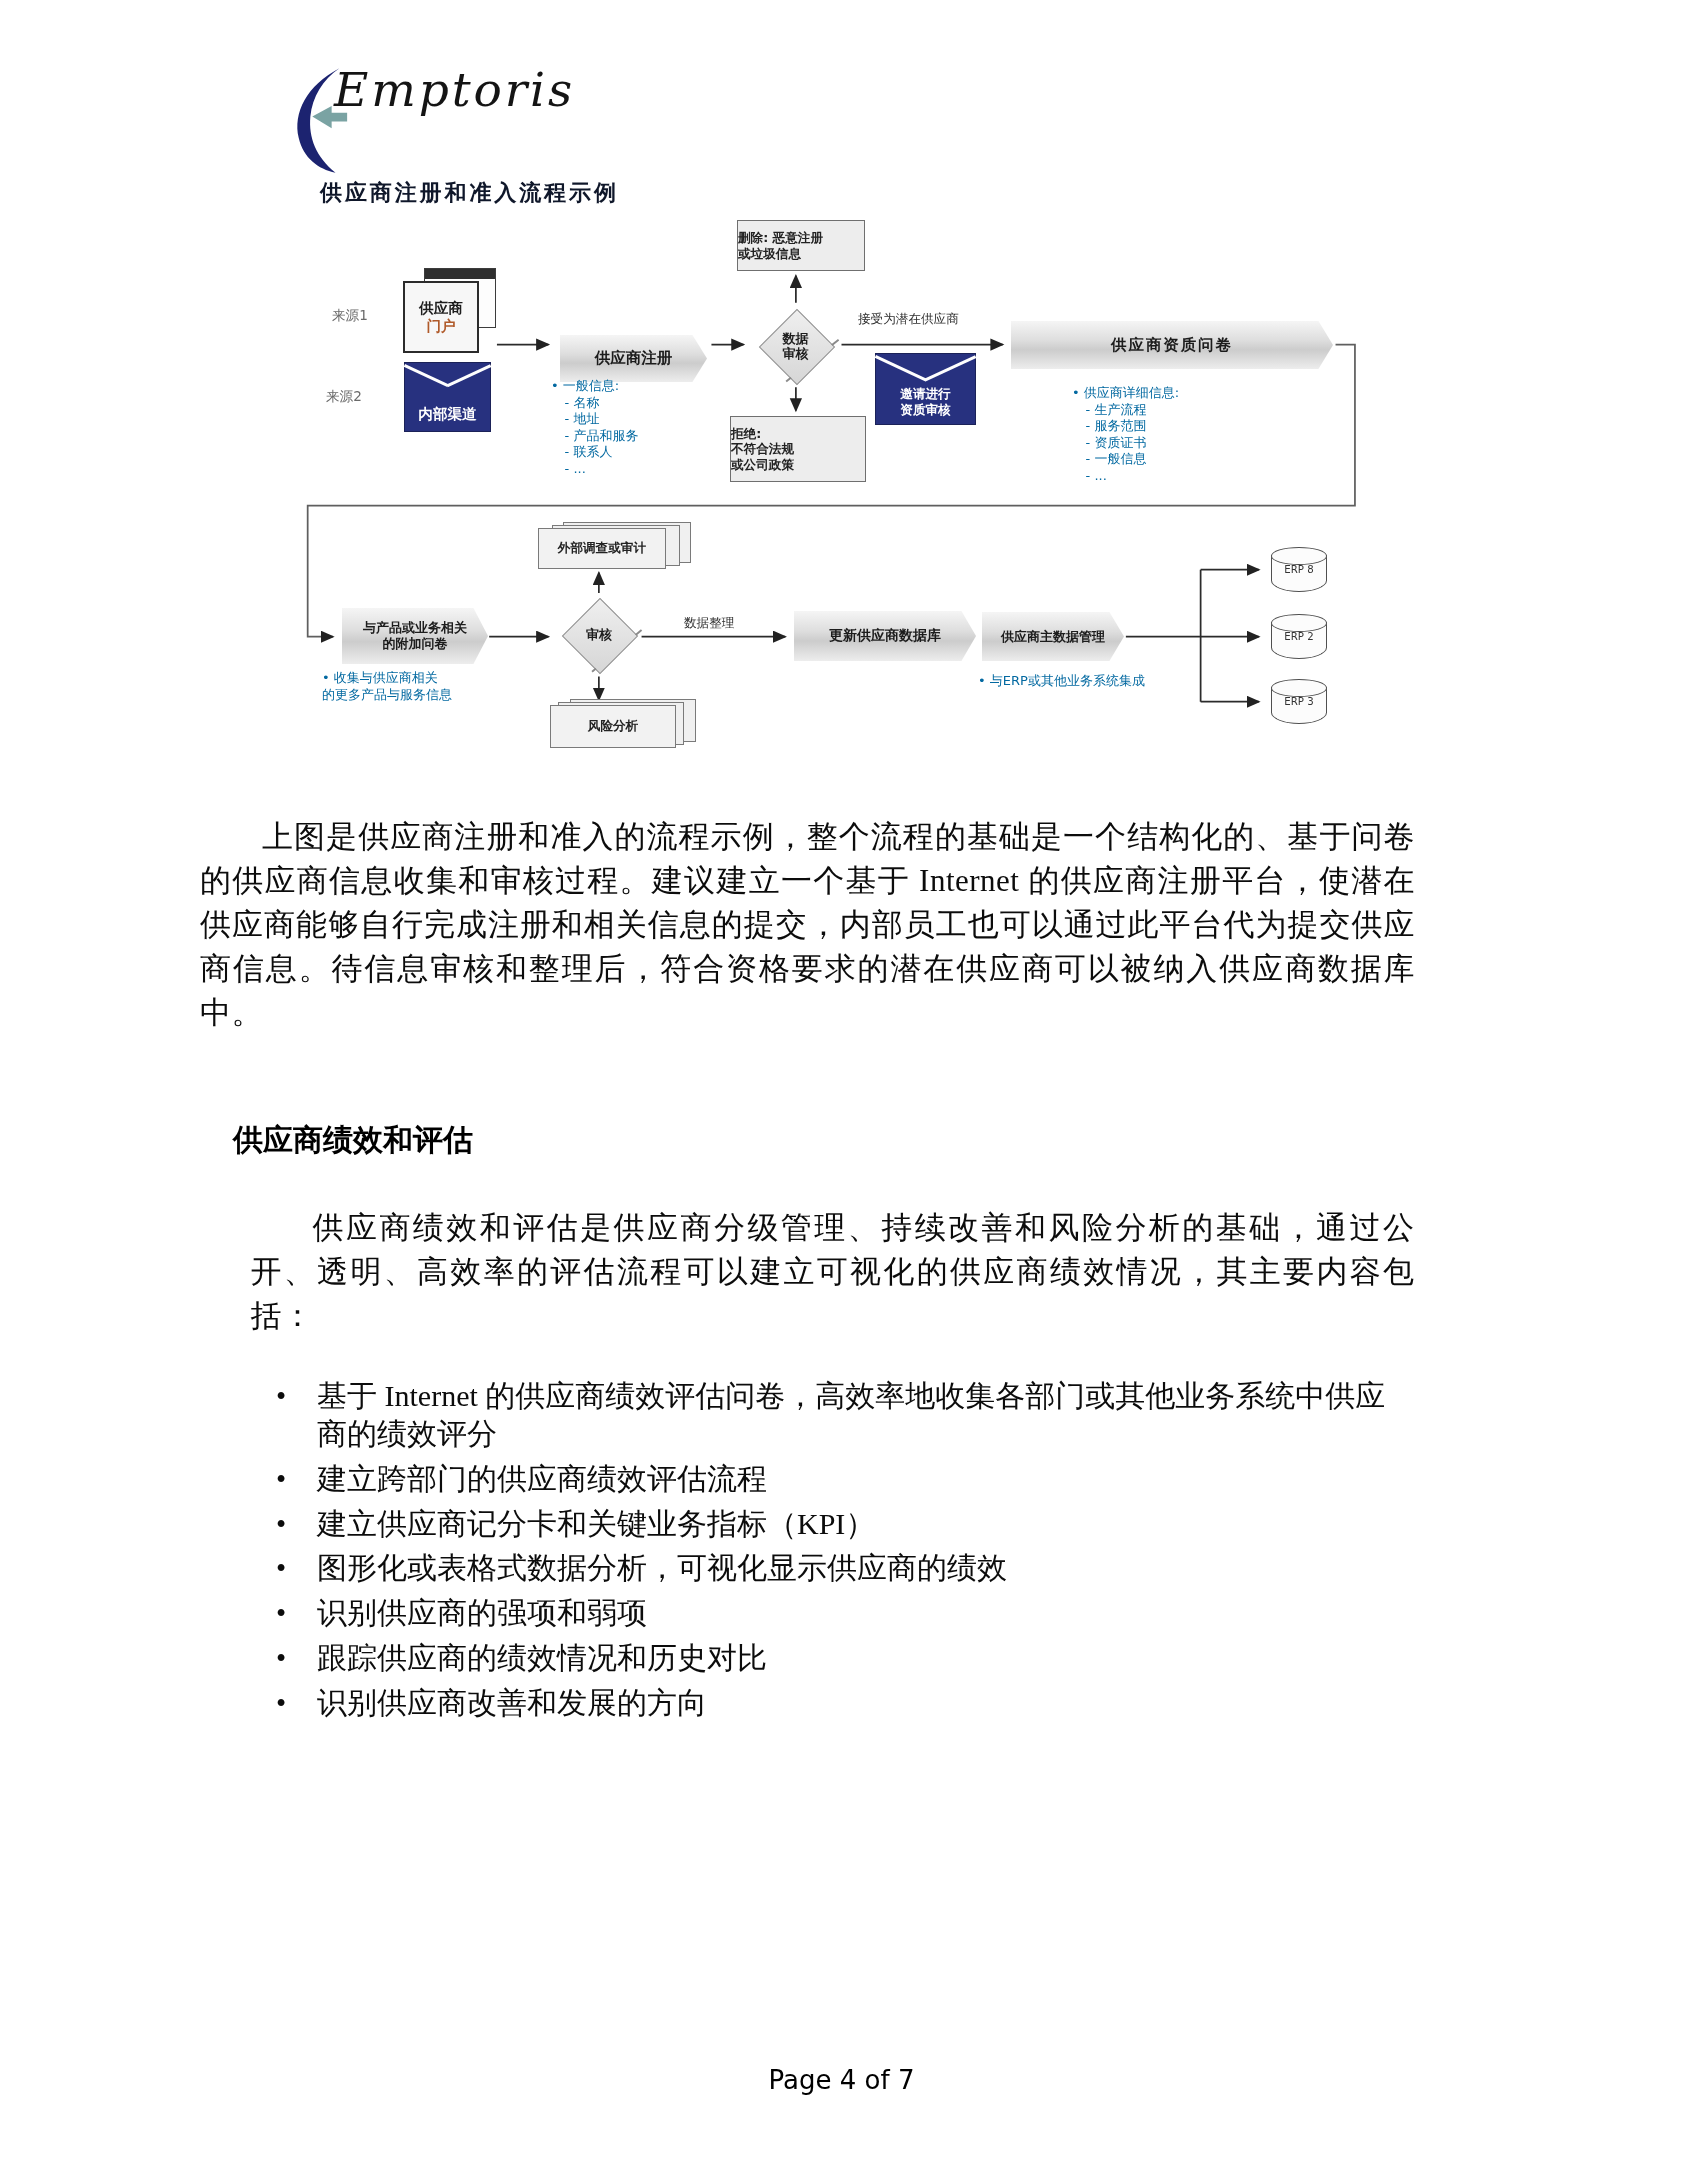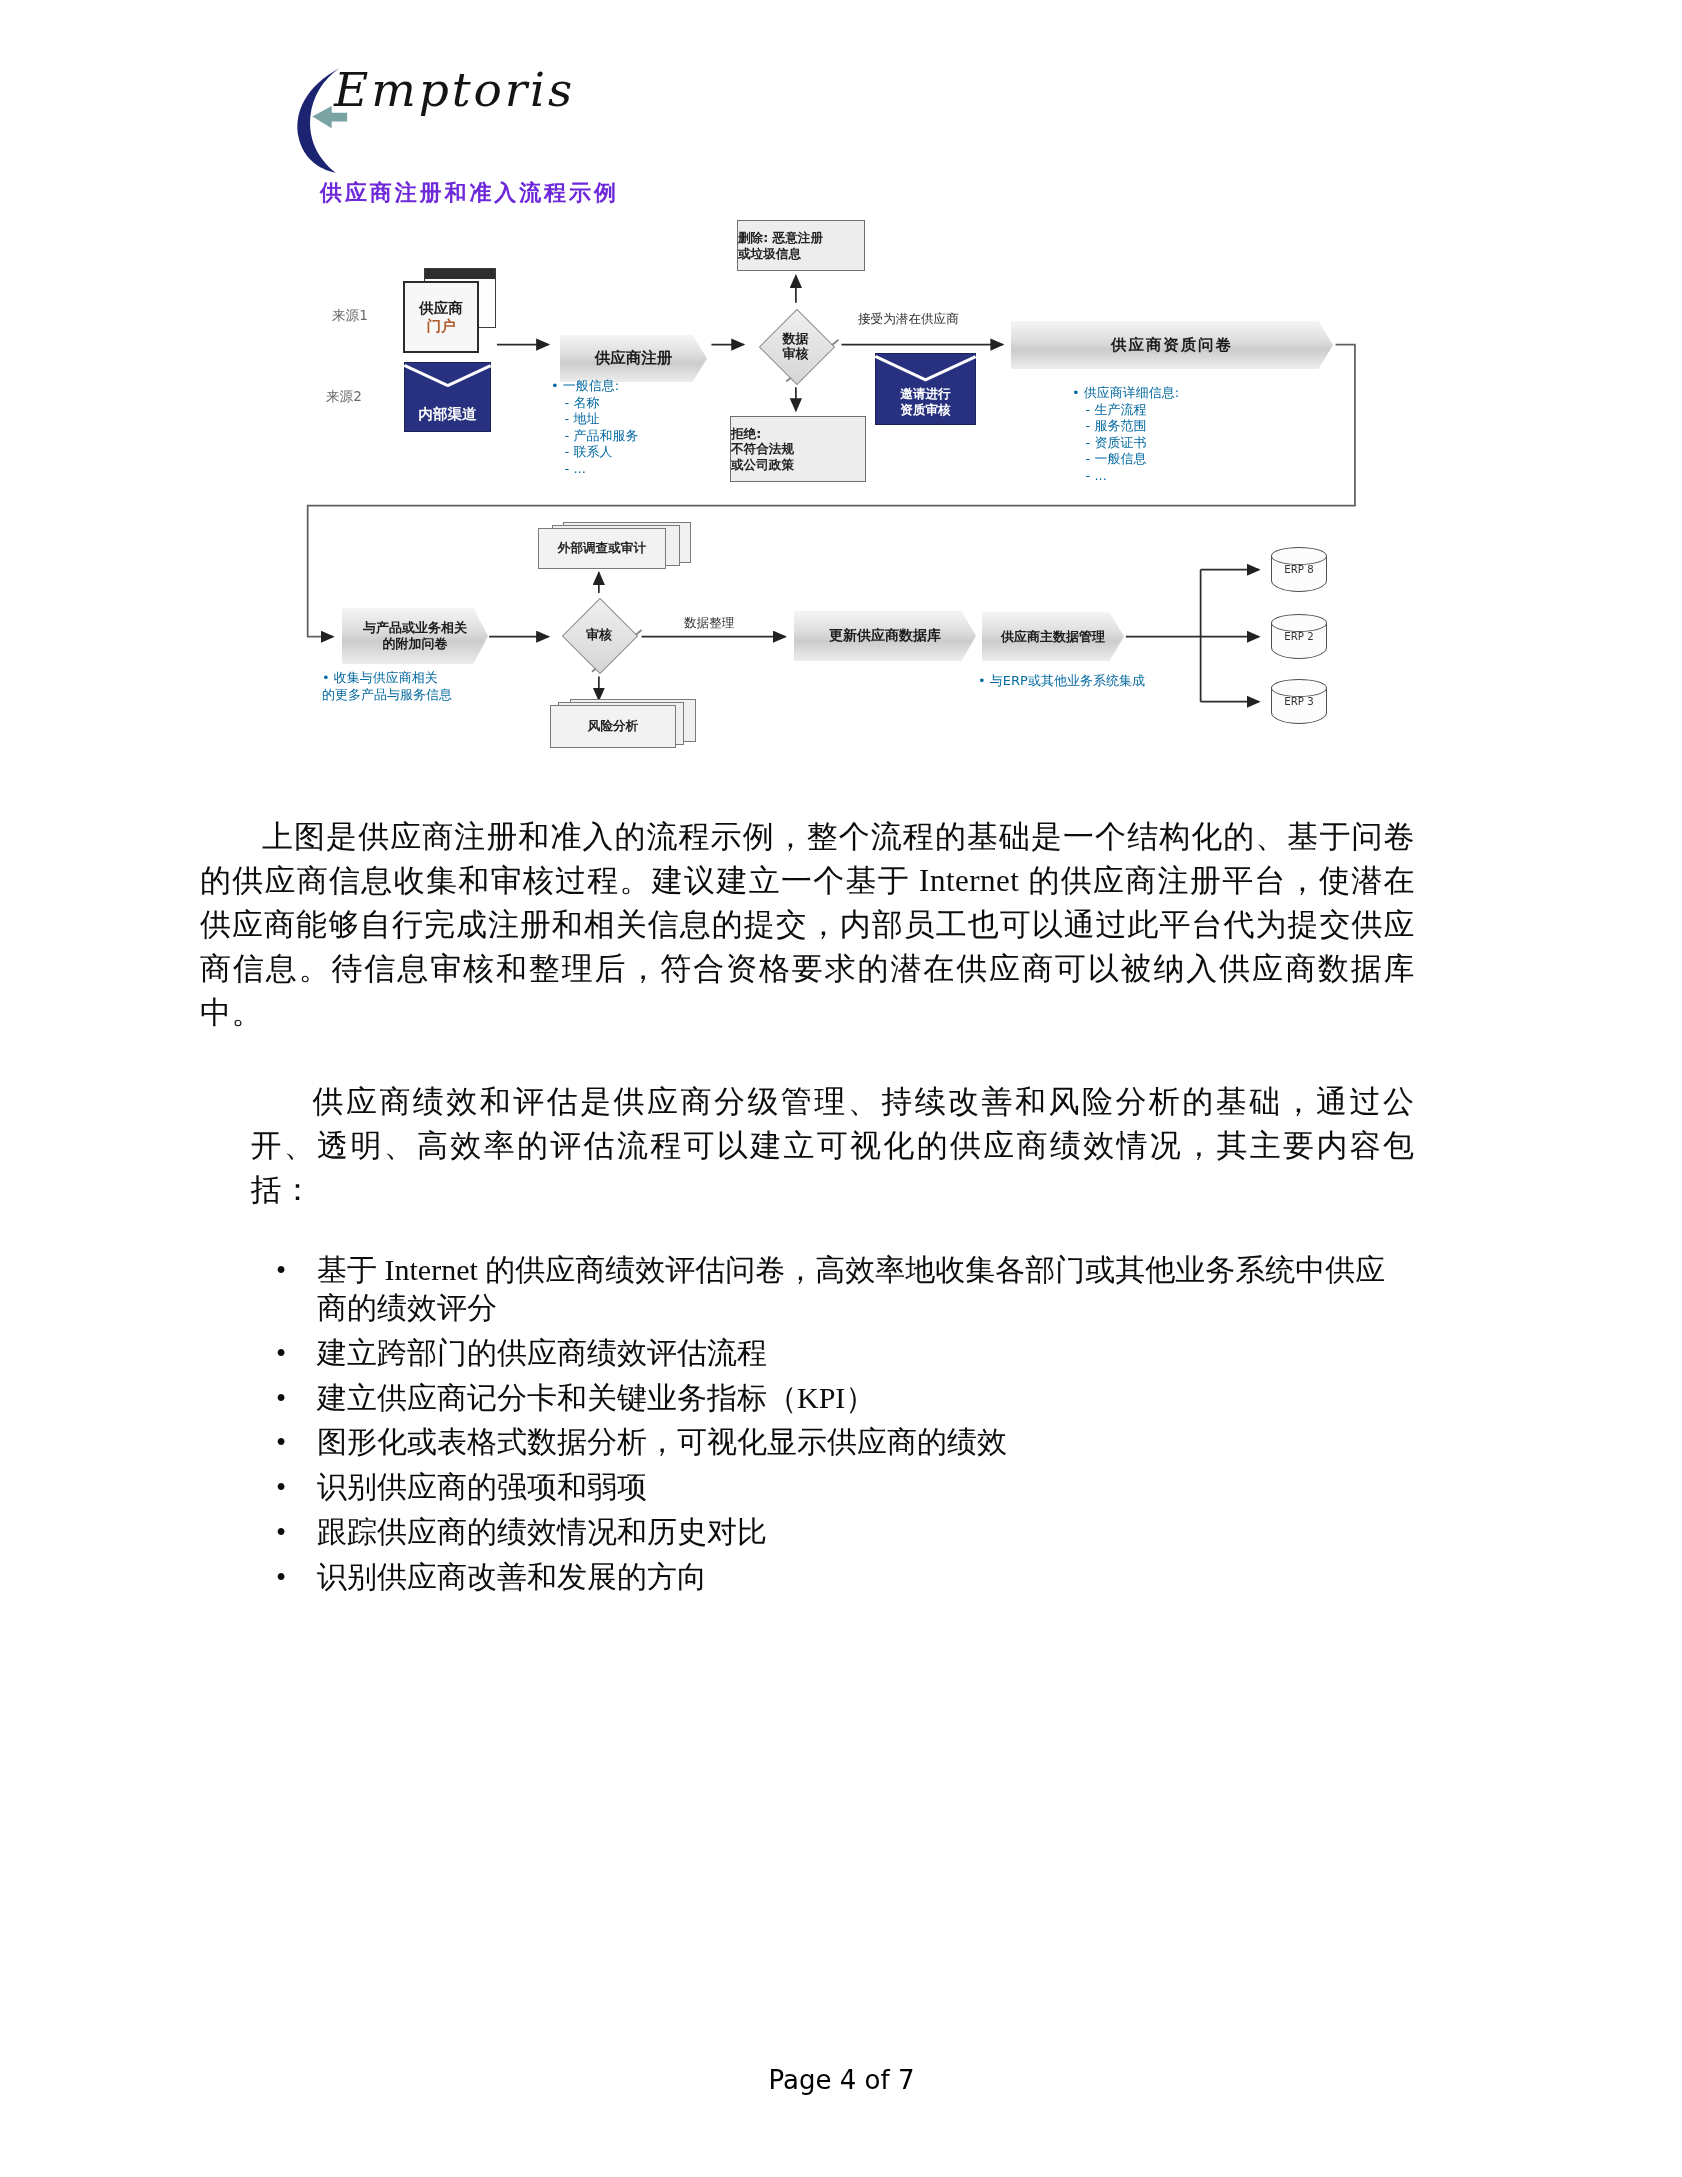--- a/index.html
+++ b/index.html
@@ -18,7 +18,7 @@
   }
   
   .dg { position:absolute; font-family:"DejaVu Sans","Liberation Sans",sans-serif; }
-  .dg-title { left:320px; top:178px; font-size:22px; font-weight:bold; color:#6d28d9; letter-spacing:2.9px; }
+  .dg-title { left:320px; top:178px; font-size:22px; font-weight:bold; color:#0f172a; letter-spacing:2.9px; }
   .src-label { font-size:13.6px; color:#6a6a6a; }
   .connectors { position:absolute; left:0; top:0; pointer-events:none; }
 

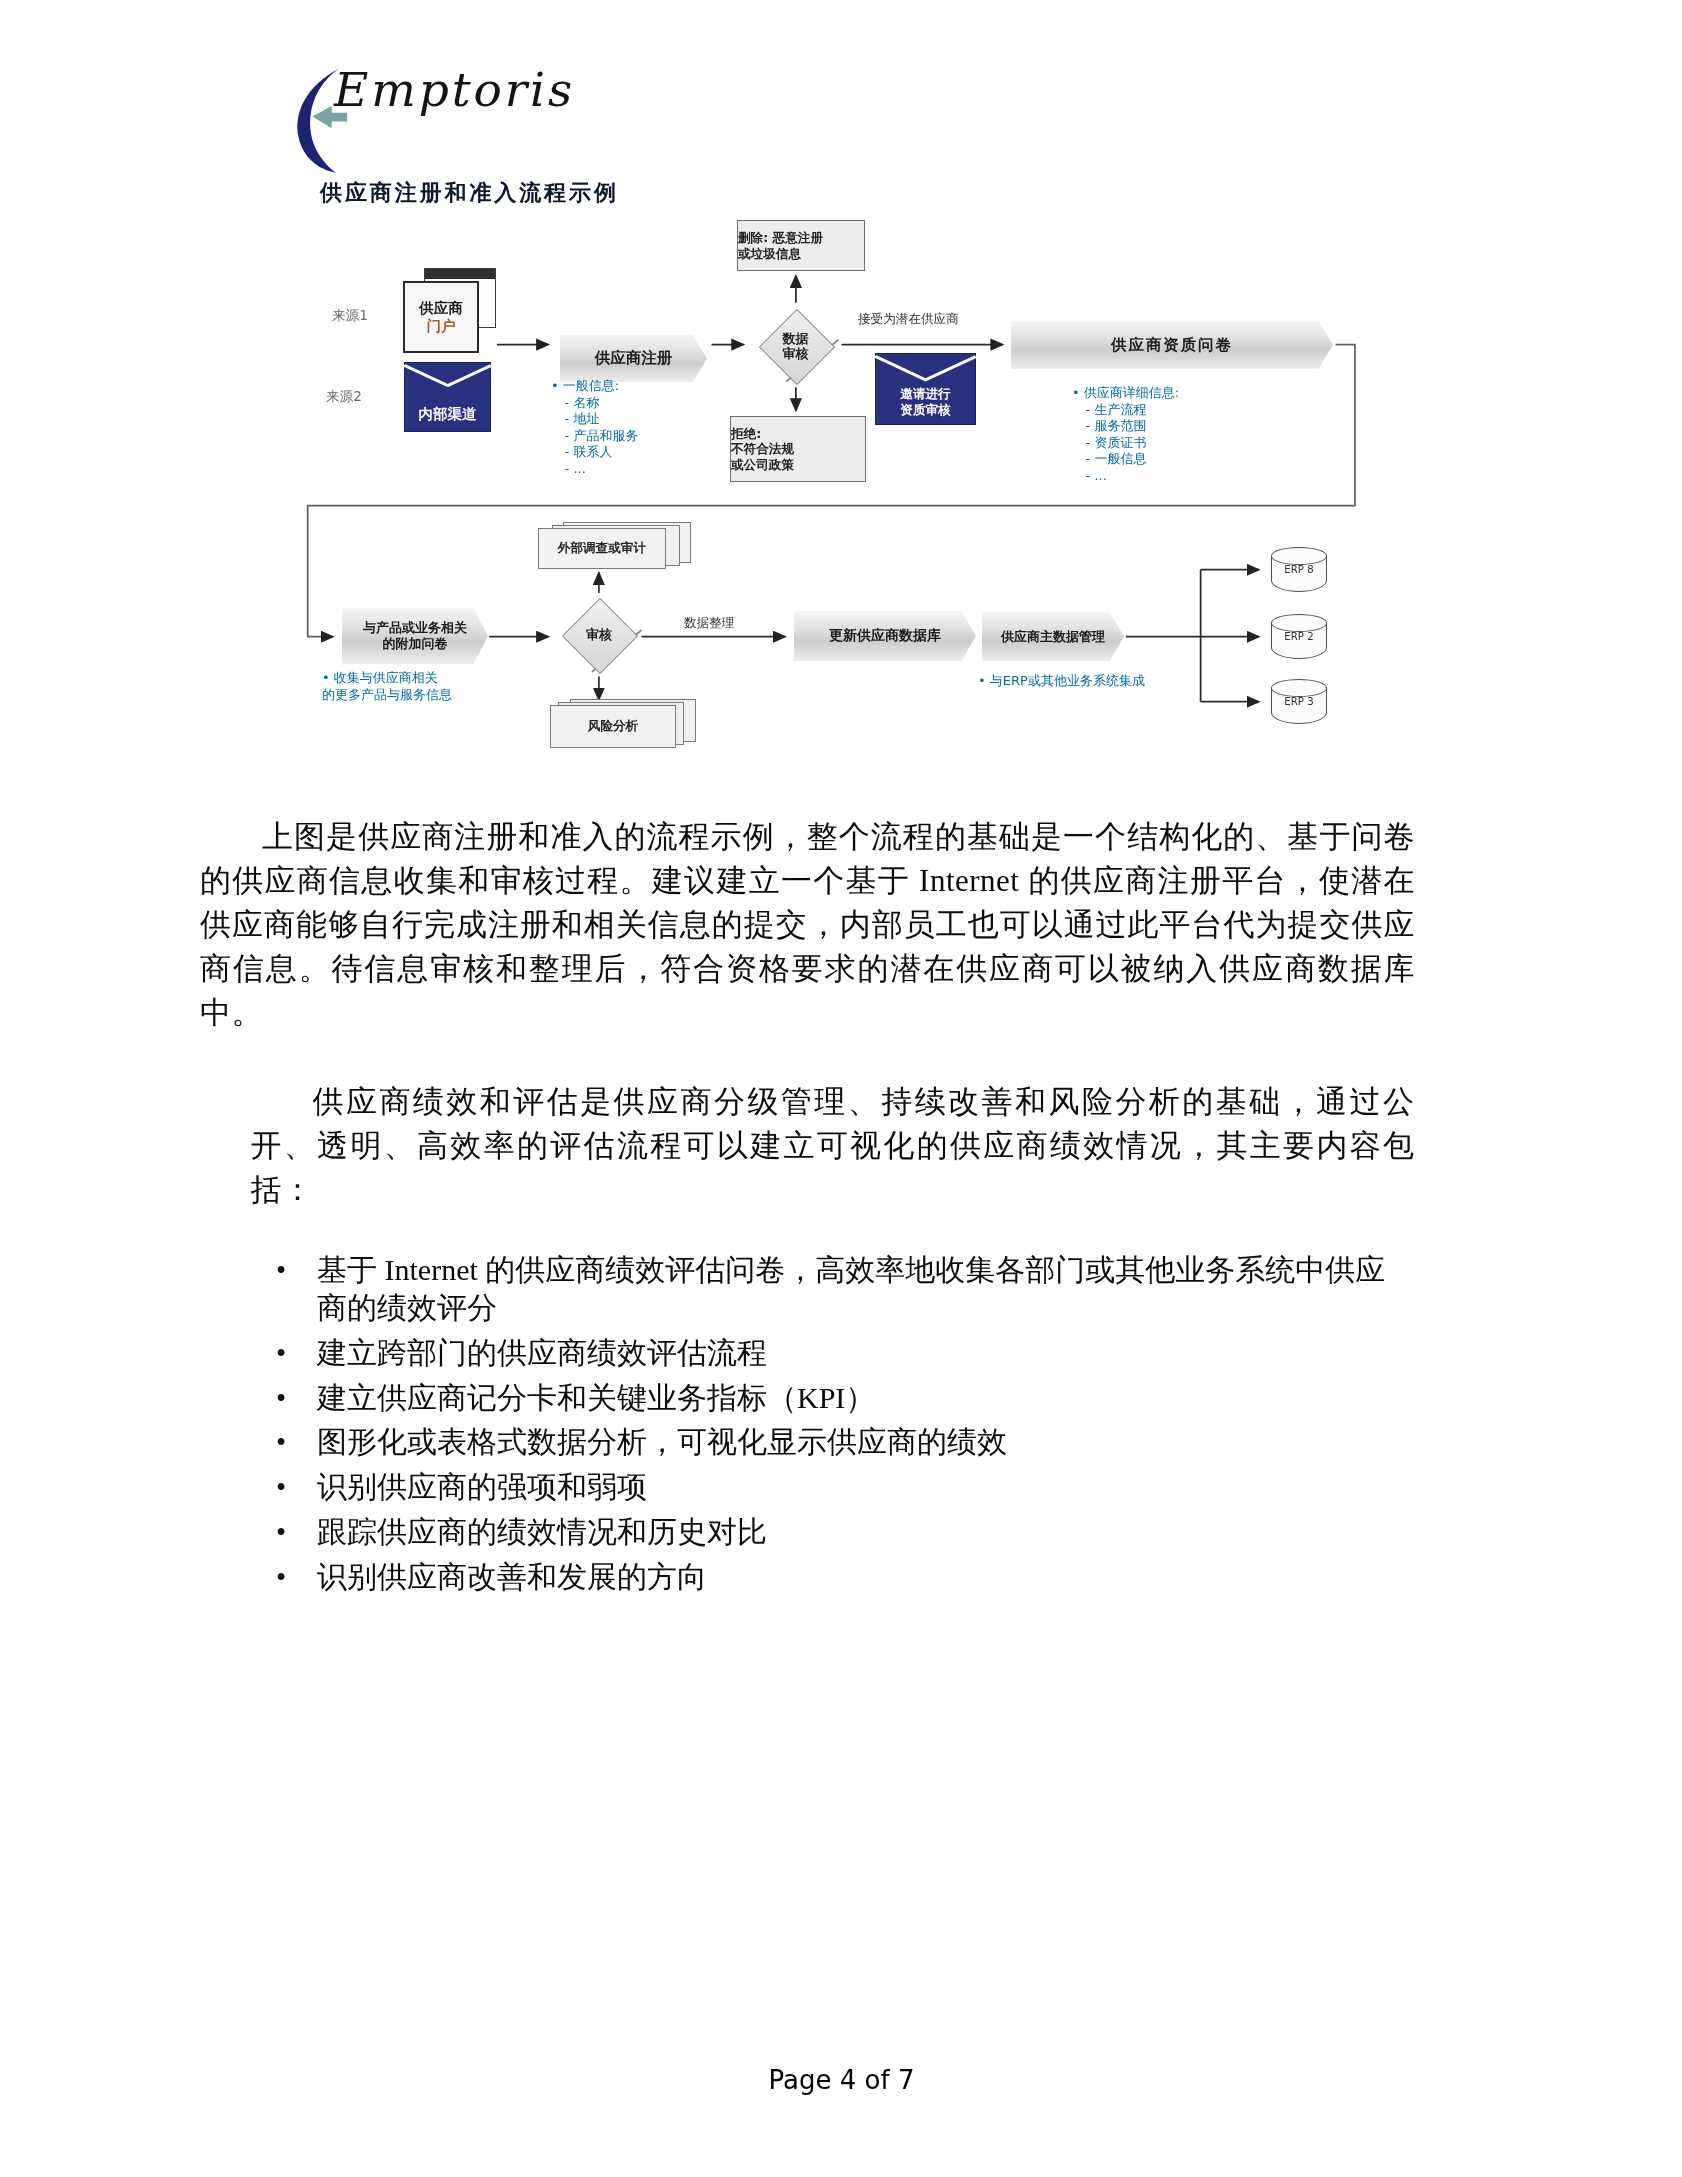--- a/index.html
+++ b/index.html
@@ -281,6 +281,7 @@
 
   <div class="content">
     <p class="p1">上图是供应商注册和准入的流程示例，整个流程的基础是一个结构化的、基于问卷的供应商信息收集和审核过程。建议建立一个基于 Internet 的供应商注册平台，使潜在供应商能够自行完成注册和相关信息的提交，内部员工也可以通过此平台代为提交供应商信息。待信息审核和整理后，符合资格要求的潜在供应商可以被纳入供应商数据库中。</p>
+    <div class="section-heading">供应商绩效和评估</div>
     <p class="p2">供应商绩效和评估是供应商分级管理、持续改善和风险分析的基础，通过公开、透明、高效率的评估流程可以建立可视化的供应商绩效情况，其主要内容包括：</p>
     <ul class="bullets">
       <li>基于 Internet 的供应商绩效评估问卷，高效率地收集各部门或其他业务系统中供应商的绩效评分</li>

